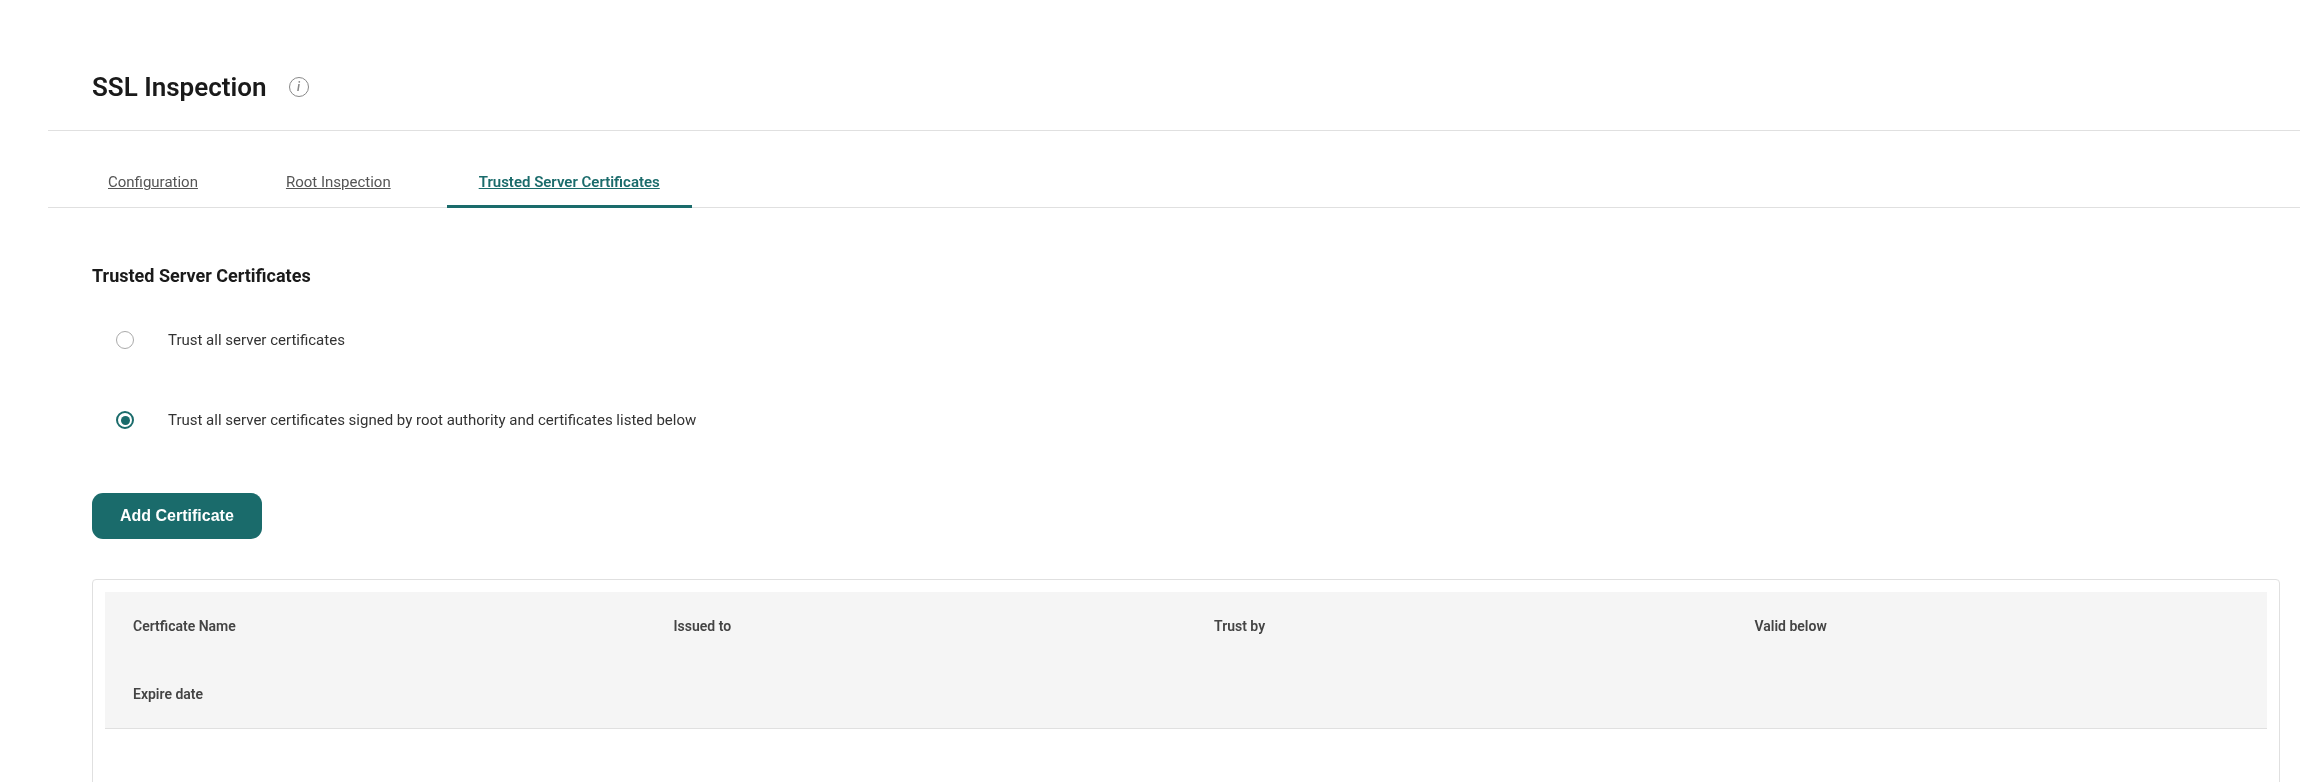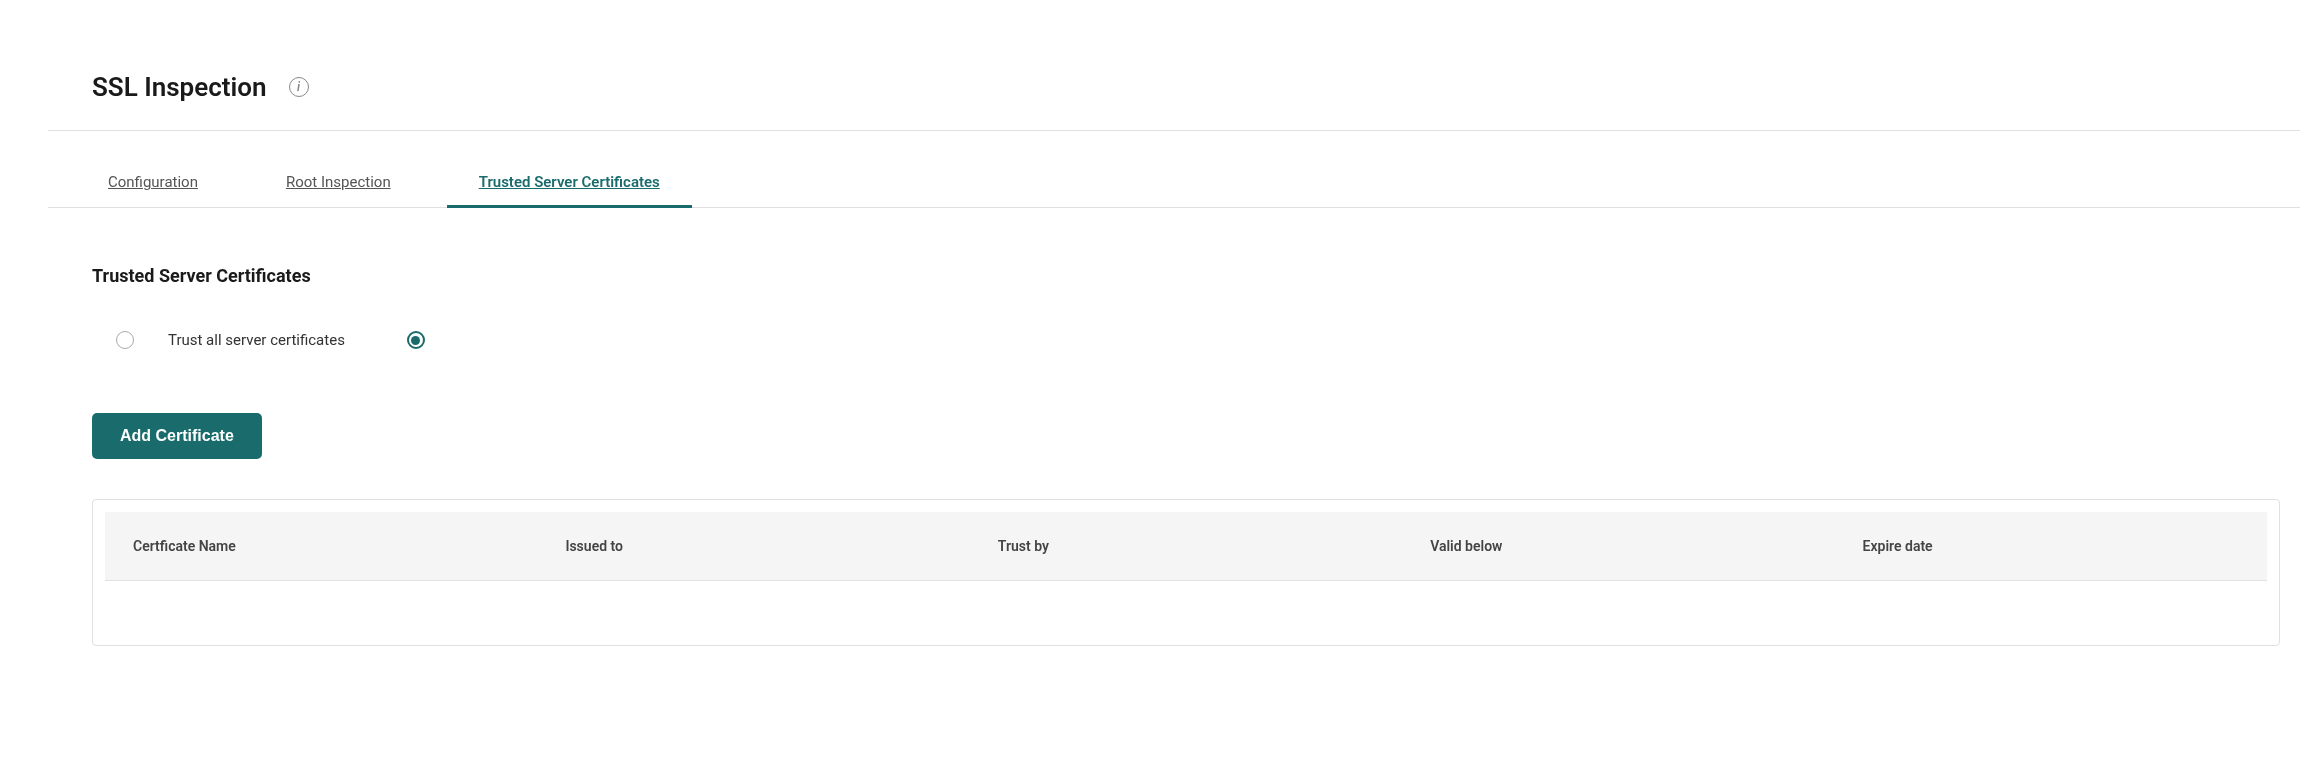--- a/index.html
+++ b/index.html
@@ -98,7 +98,7 @@
     
     .radio-group {
       display: flex;
-      flex-direction: row;
+      flex-direction: column;
       gap: 14px;
       margin-bottom: 28px;
     }

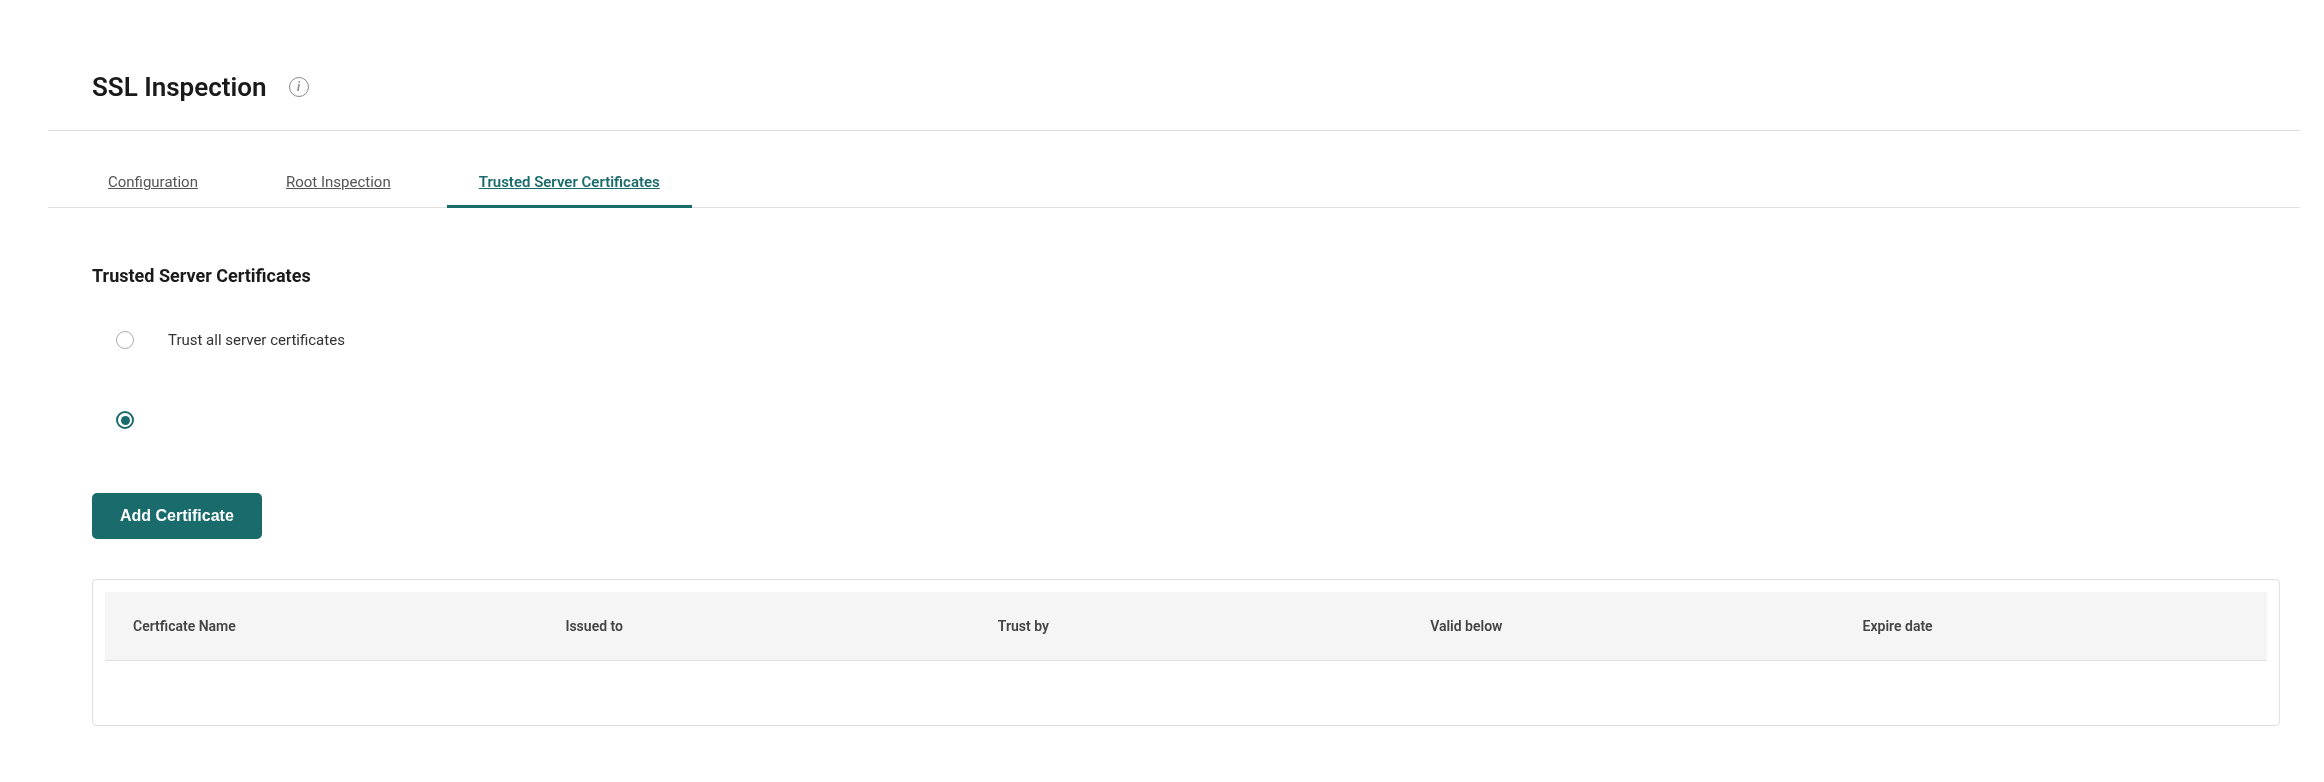--- a/index.html
+++ b/index.html
@@ -218,6 +218,7 @@
 
       <div class="radio-option">
         <div class="radio-circle selected"></div>
+        <span class="radio-label">Trust all server certificates signed by root authority and certificates listed below</span>
       </div>
 
     </div>

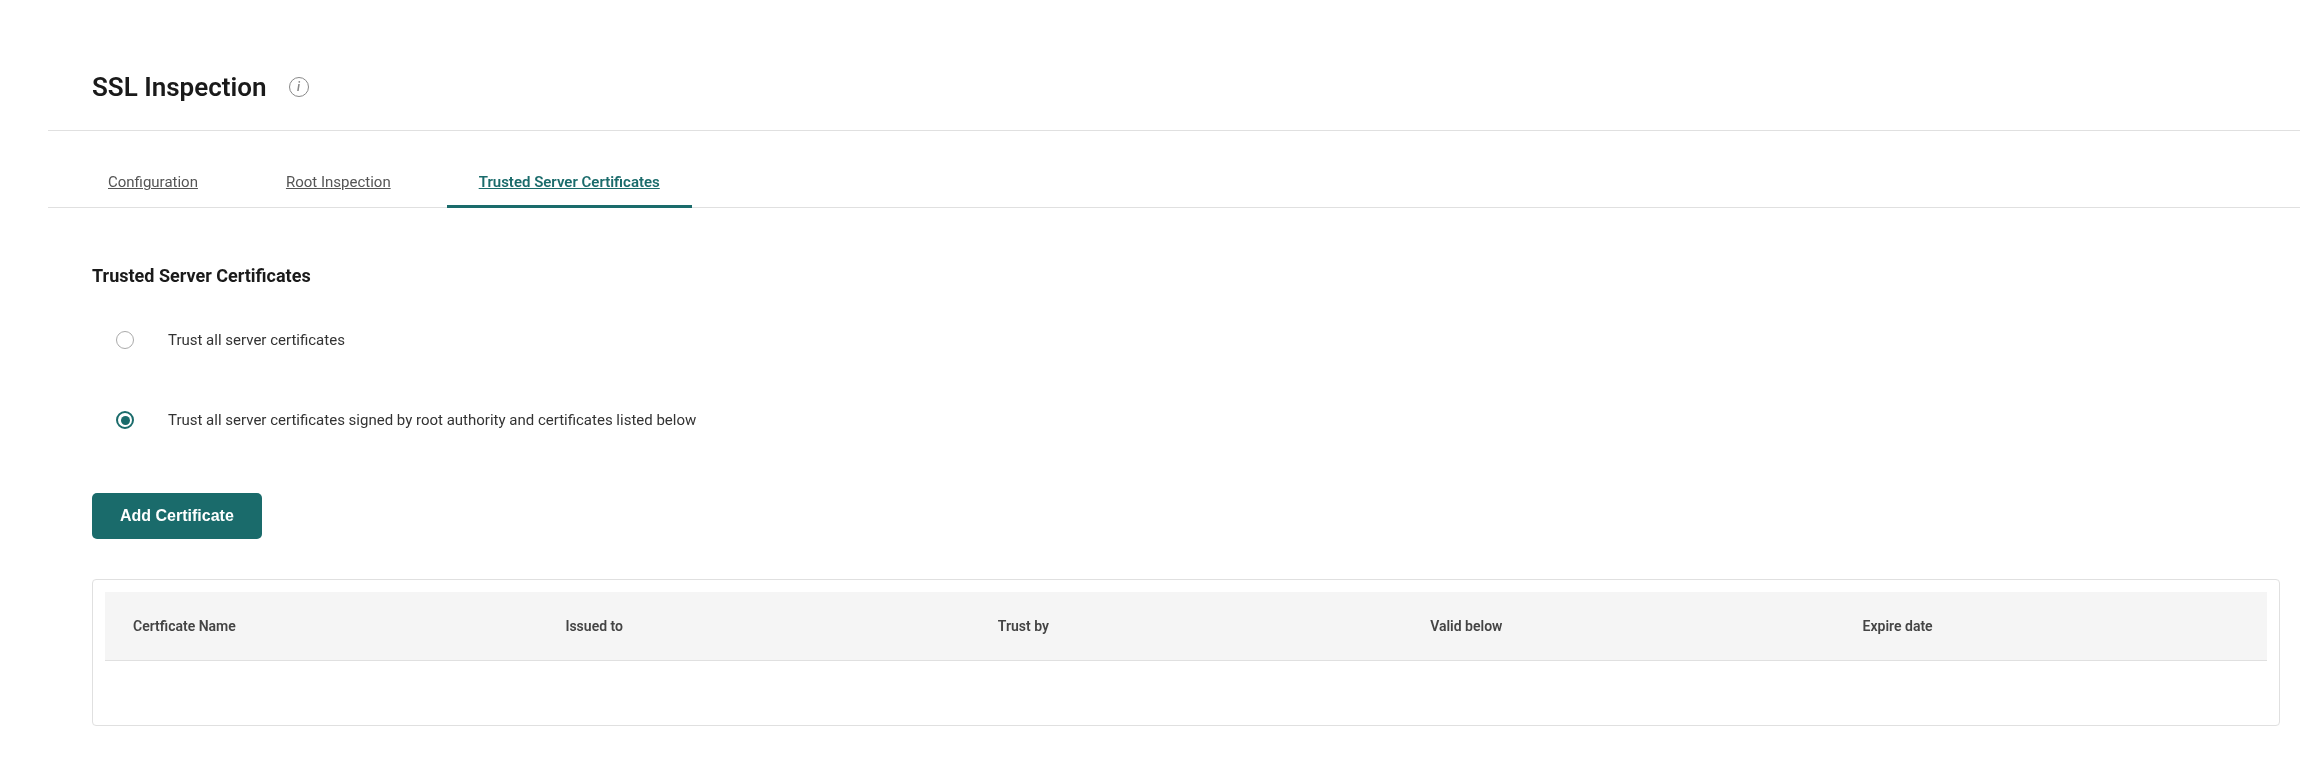--- a/index.html
+++ b/index.html
@@ -143,7 +143,7 @@
       background: #1a6b6b;
       color: #ffffff;
       border: none;
-      border-radius: 5px;
+      border-radius: 11px;
       padding: 14px 28px;
       font-size: 16px;
       font-weight: 600;

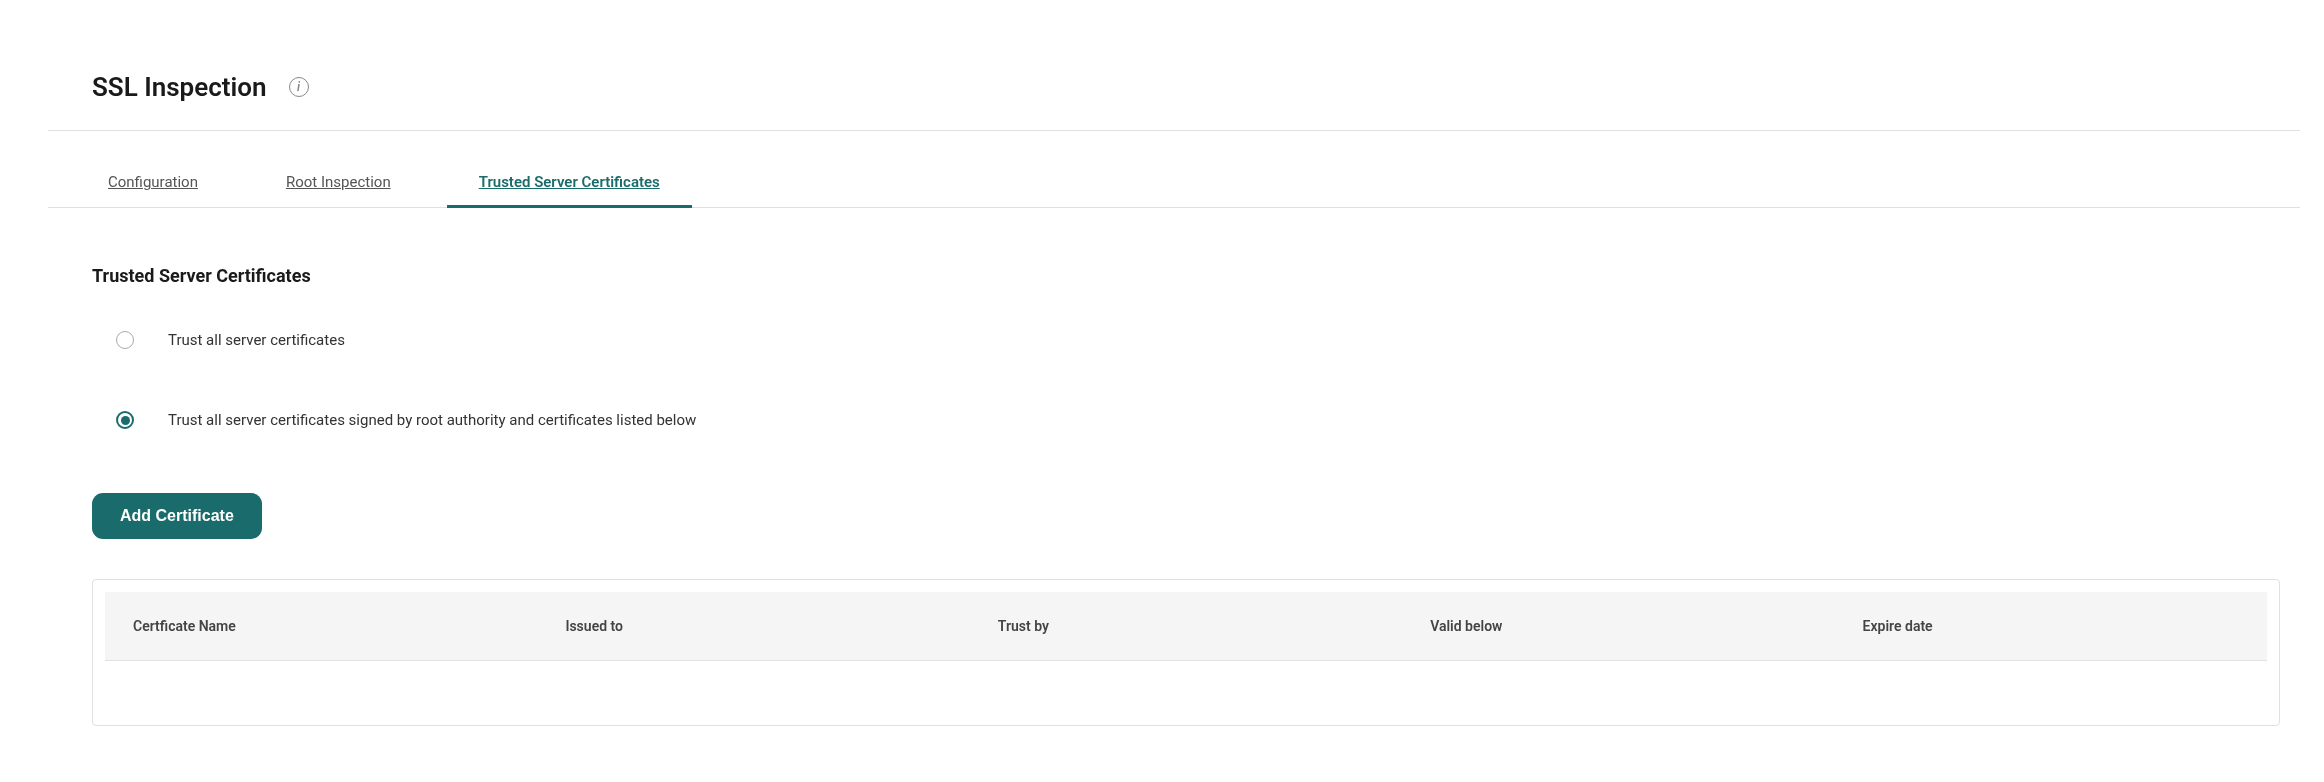--- a/index.html
+++ b/index.html
@@ -162,7 +162,7 @@
 
     .table-header {
       display: grid;
-      grid-template-columns: 1fr 1fr 1fr 1fr 1fr;
+      grid-template-columns: 1fr 1fr 1fr 1fr;
       background: #f5f5f5;
       border-bottom: 1px solid #e0e0e0;
     }

